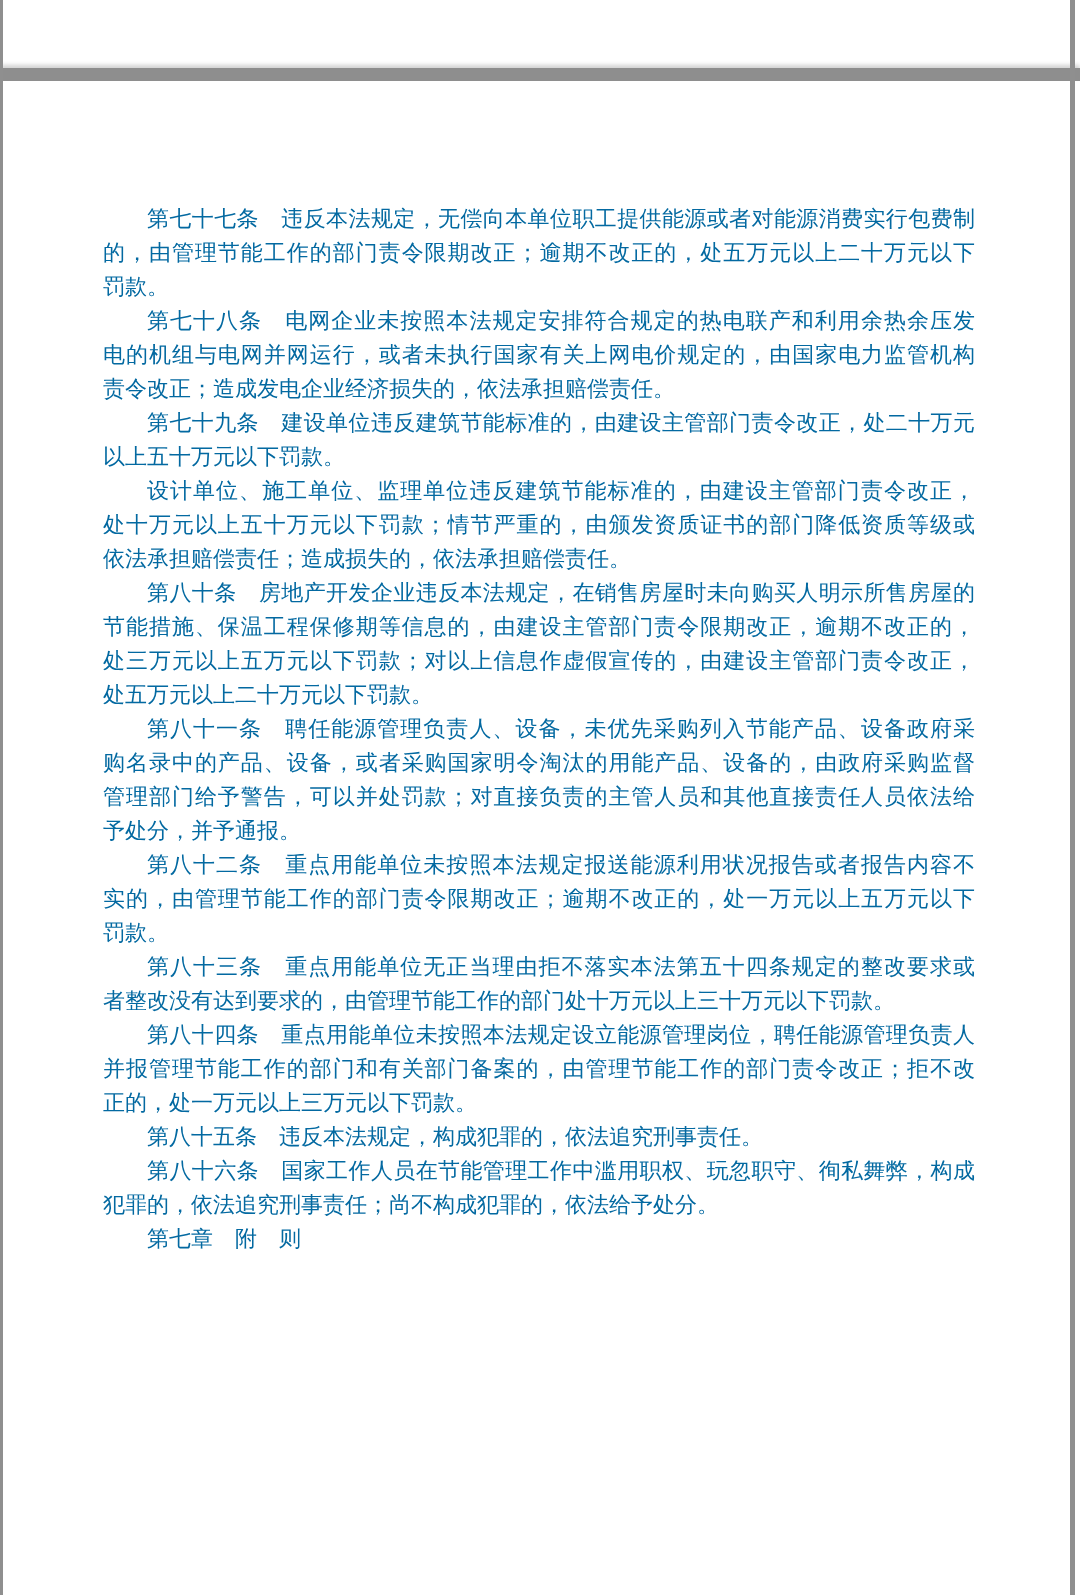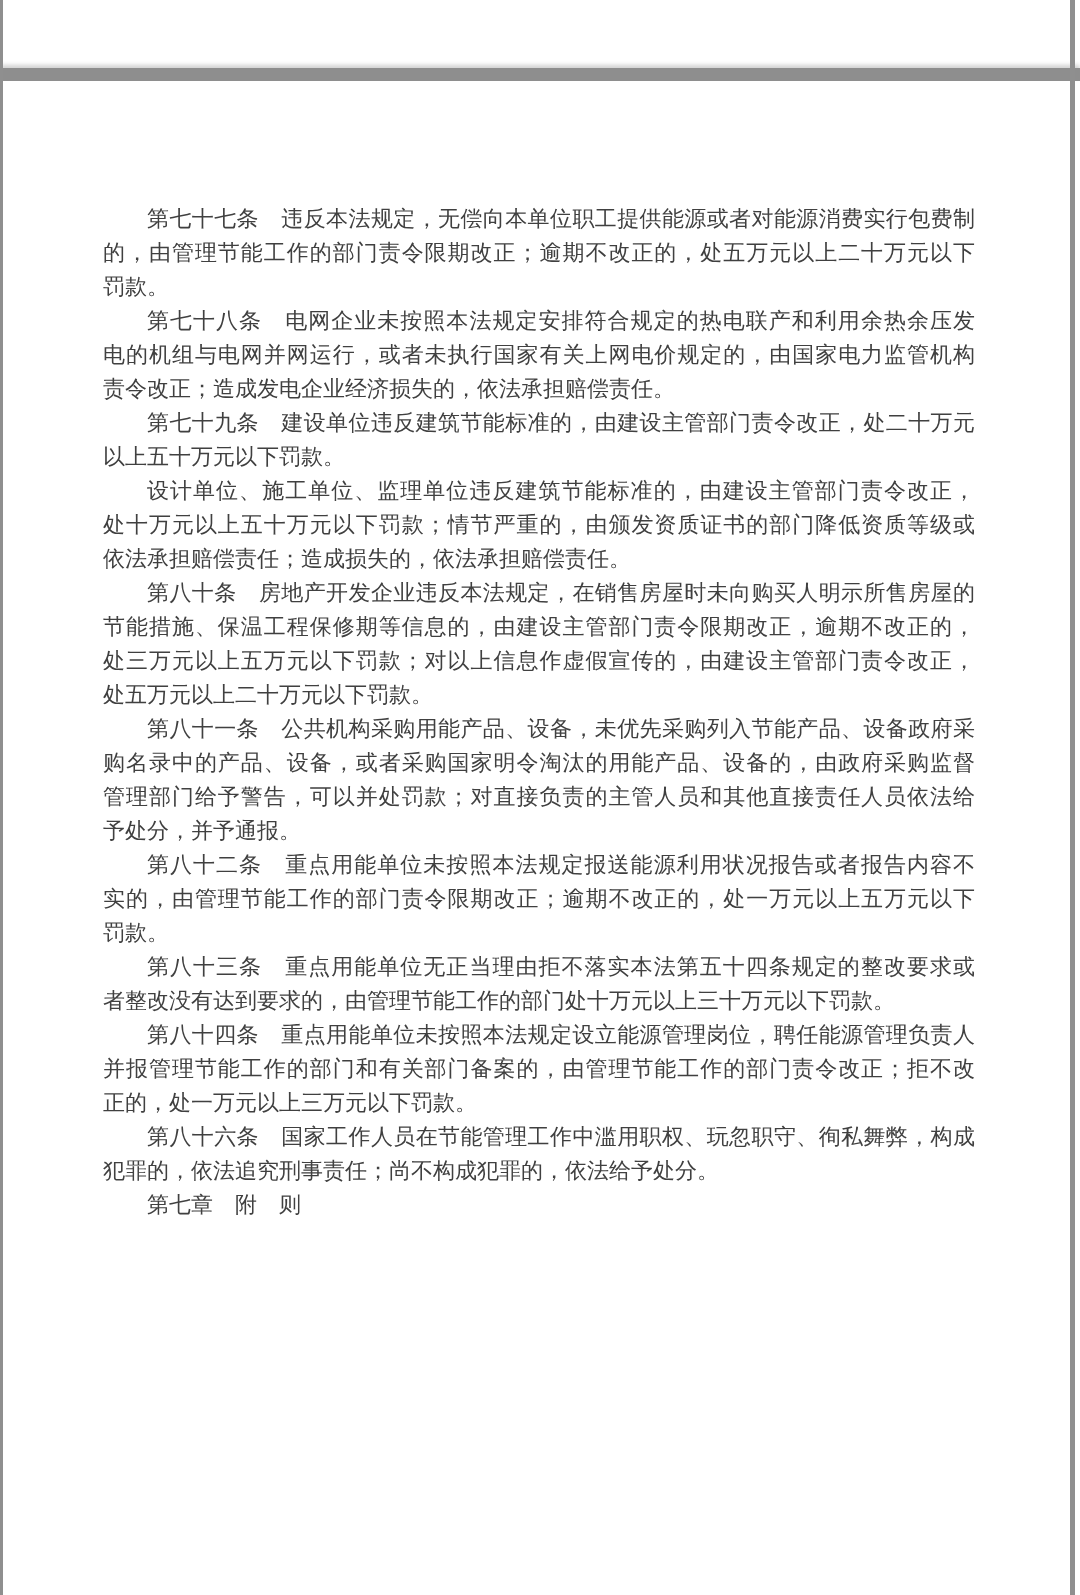--- a/index.html
+++ b/index.html
@@ -77,7 +77,7 @@
 <div class="edge-left"></div>
 <div class="edge-right"></div>
 
-<div class="doc-text" style="color: #404040;">
+<div class="doc-text" style="color: #0369a1;">
     <div class="line fj">第七十七条　违反本法规定，无偿向本单位职工提供能源或者对能源消费实行包费制</div>
     <div class="line j">的，由管理节能工作的部门责令限期改正；逾期不改正的，处五万元以上二十万元以下</div>
     <div class="line e">罚款。</div>

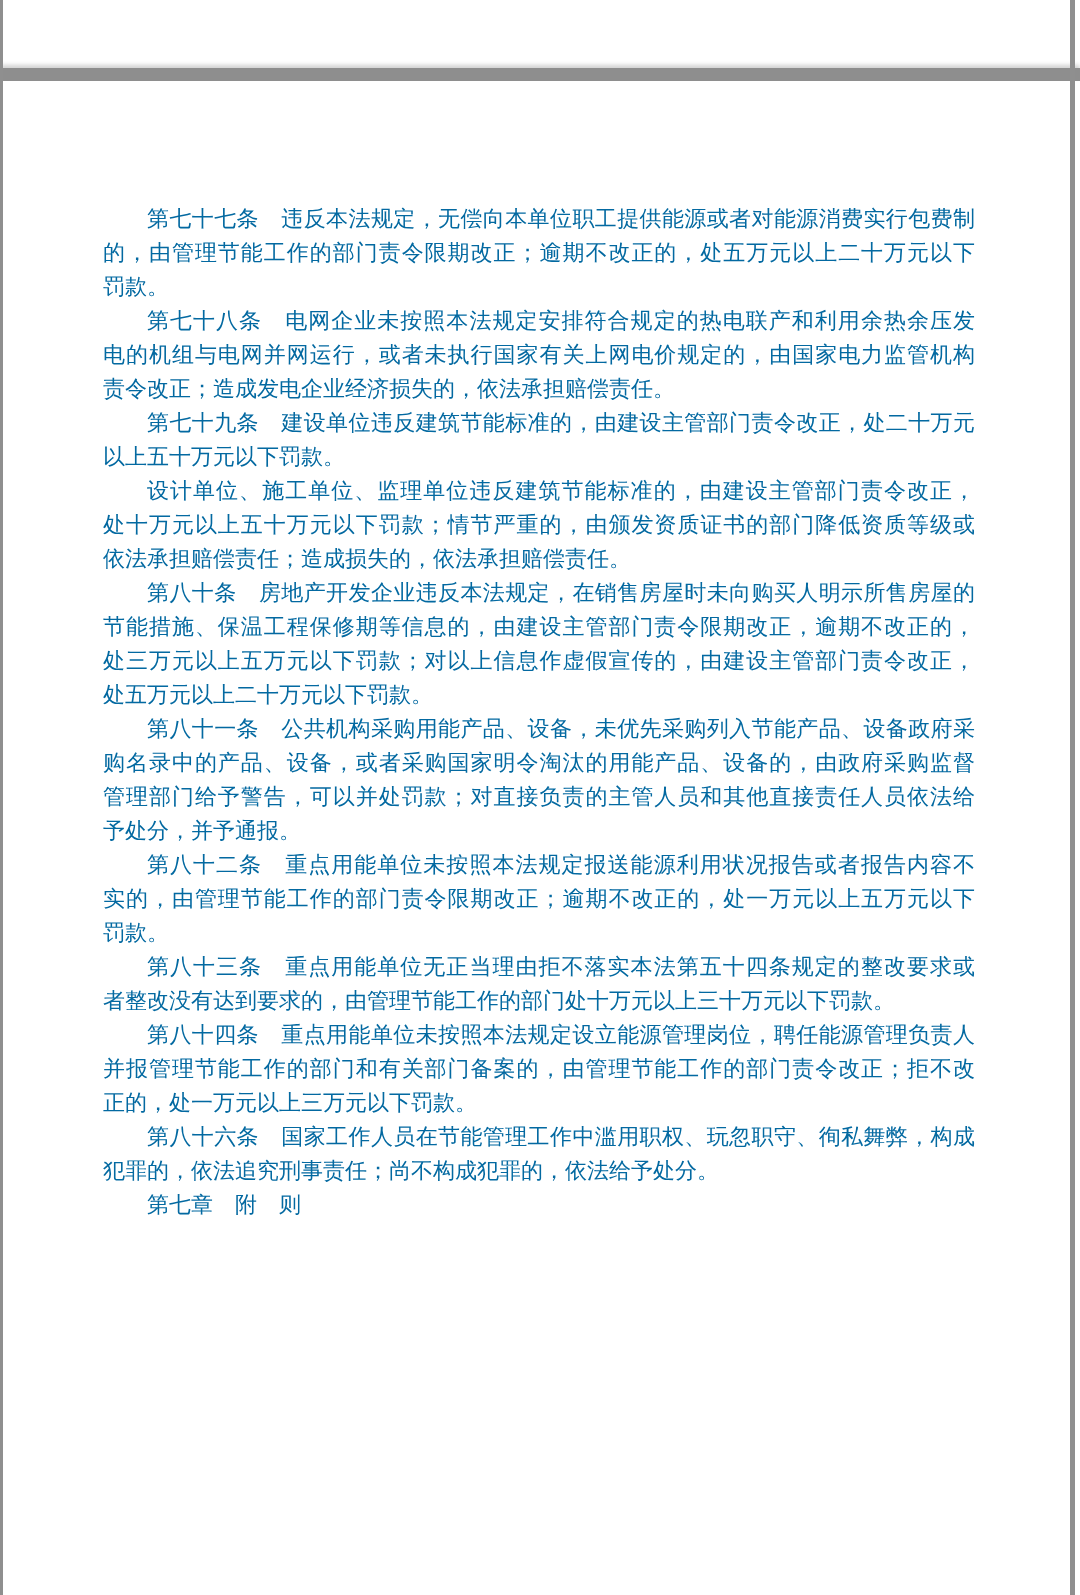--- a/index.html
+++ b/index.html
@@ -93,7 +93,7 @@
     <div class="line j">节能措施、保温工程保修期等信息的，由建设主管部门责令限期改正，逾期不改正的，</div>
     <div class="line j">处三万元以上五万元以下罚款；对以上信息作虚假宣传的，由建设主管部门责令改正，</div>
     <div class="line e">处五万元以上二十万元以下罚款。</div>
-    <div class="line fj">第八十一条　公共机构采购用能产品、设备，未优先采购列入节能产品、设备政府采</div>
+    <div class="line fj">第八十一条　聘任能源管理负责人、设备，未优先采购列入节能产品、设备政府采</div>
     <div class="line j">购名录中的产品、设备，或者采购国家明令淘汰的用能产品、设备的，由政府采购监督</div>
     <div class="line j">管理部门给予警告，可以并处罚款；对直接负责的主管人员和其他直接责任人员依法给</div>
     <div class="line e">予处分，并予通报。</div>

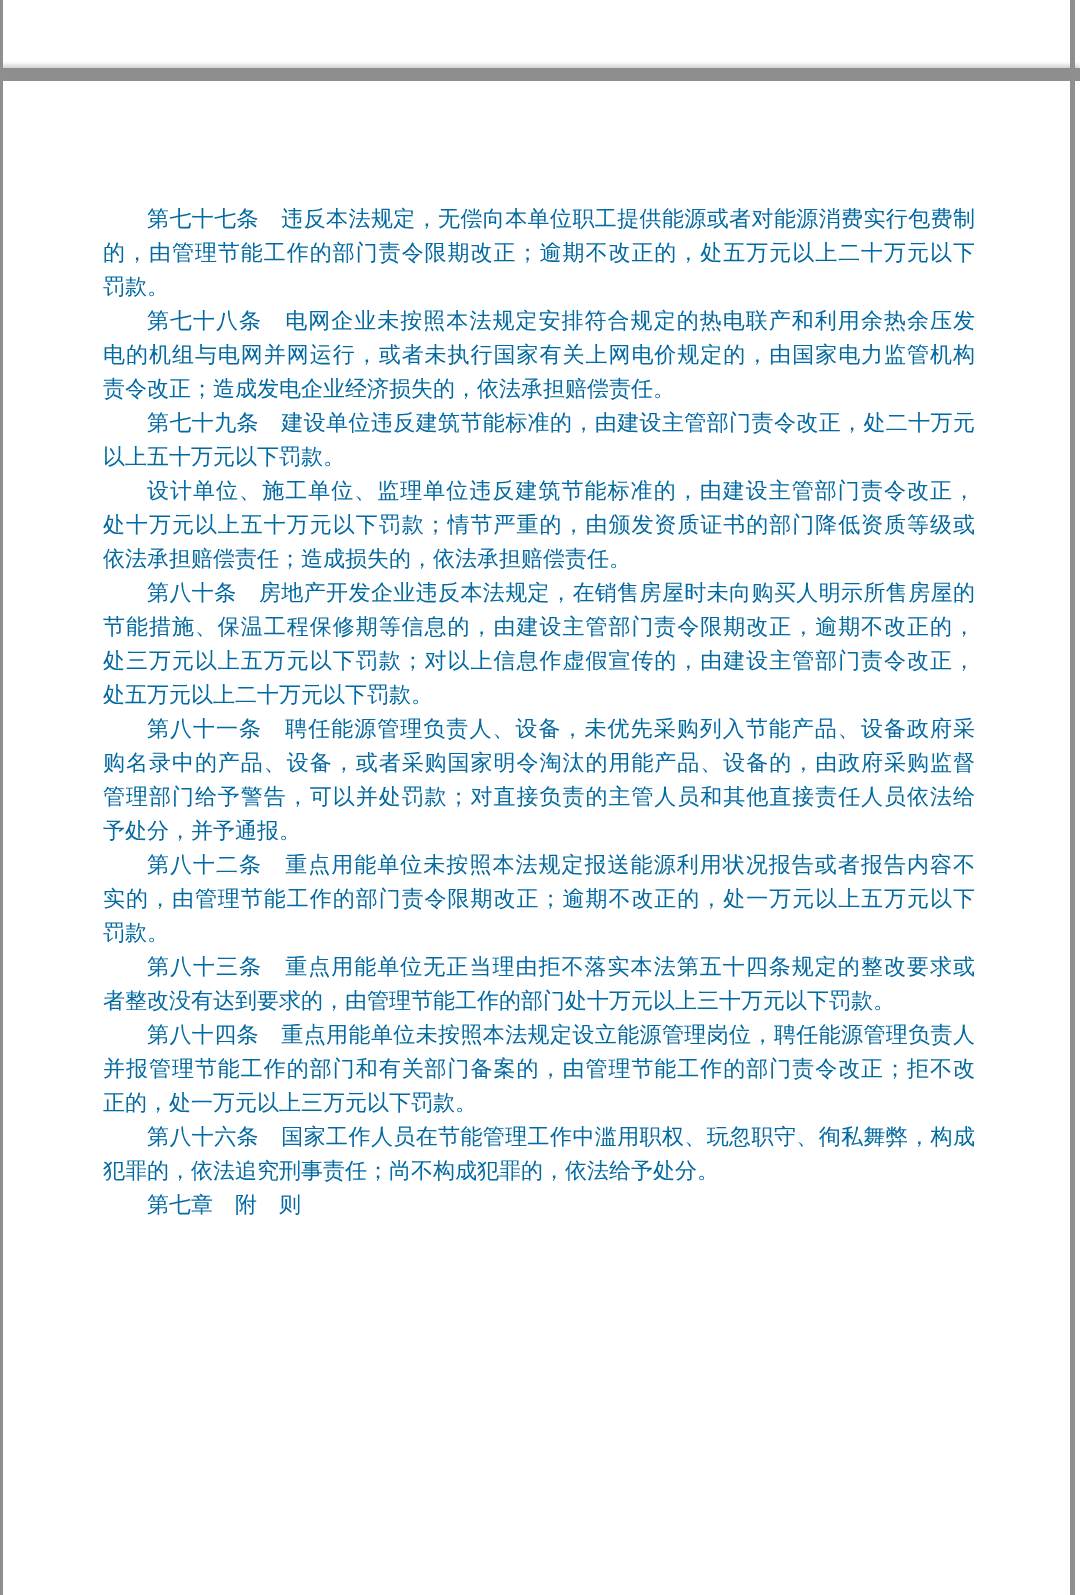--- a/index.html
+++ b/index.html
@@ -105,6 +105,7 @@
     <div class="line fj">第八十四条　重点用能单位未按照本法规定设立能源管理岗位，聘任能源管理负责人</div>
     <div class="line j">并报管理节能工作的部门和有关部门备案的，由管理节能工作的部门责令改正；拒不改</div>
     <div class="line e">正的，处一万元以上三万元以下罚款。</div>
+    <div class="line fe">第八十五条　违反本法规定，构成犯罪的，依法追究刑事责任。</div>
     <div class="line fj">第八十六条　国家工作人员在节能管理工作中滥用职权、玩忽职守、徇私舞弊，构成</div>
     <div class="line e">犯罪的，依法追究刑事责任；尚不构成犯罪的，依法给予处分。</div>
     <div class="line fe">第七章　附　则</div>

